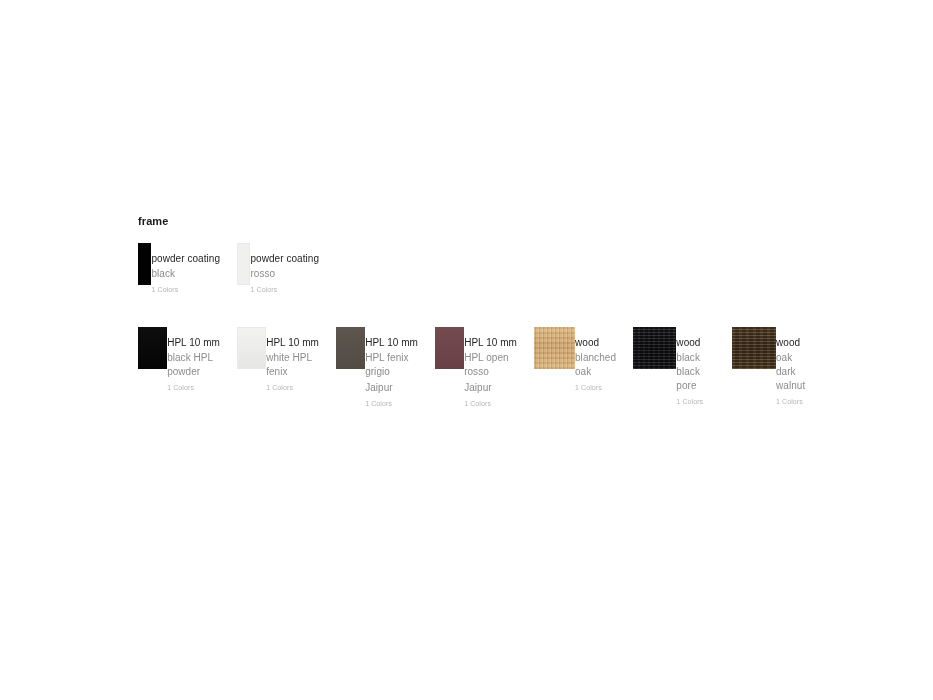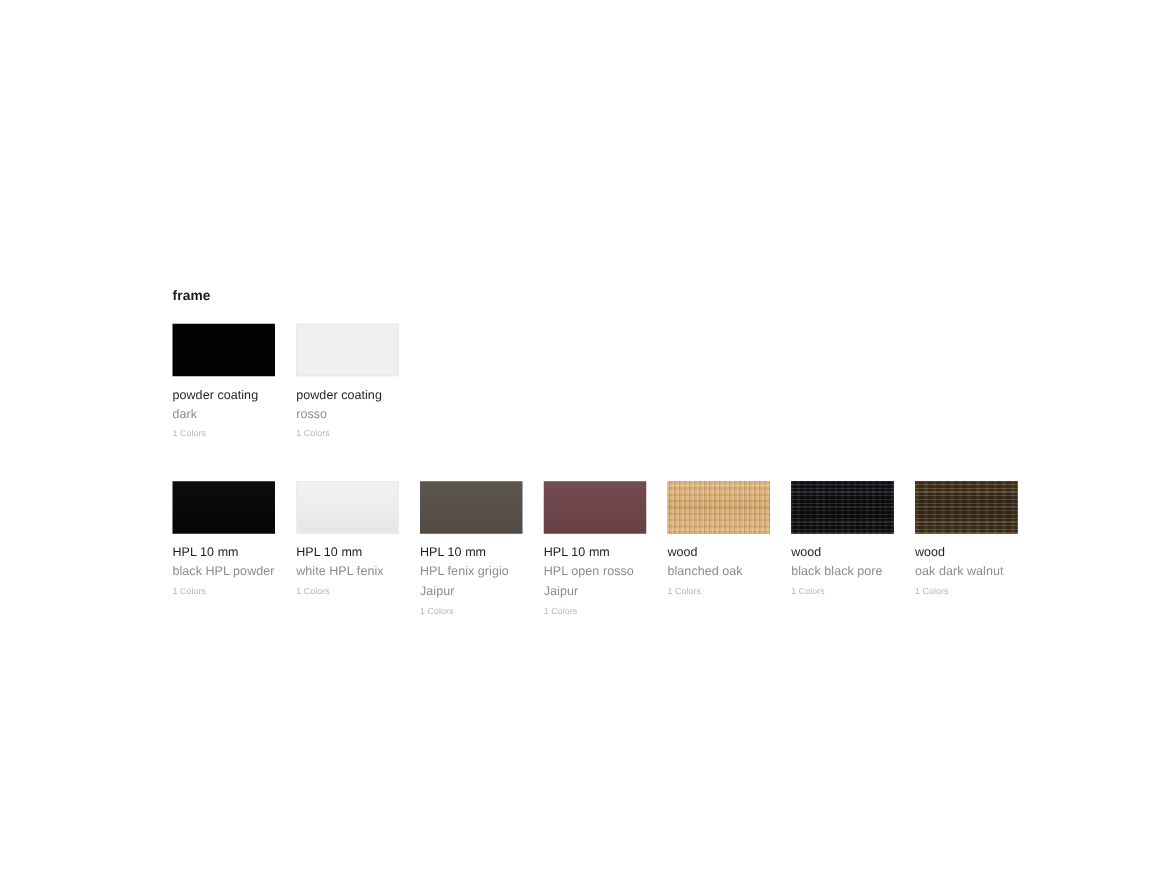--- a/index.html
+++ b/index.html
@@ -19,7 +19,7 @@
   .config-root {
     position: absolute;
     left: 138px;
-    top: 230px;
+    top: 214px;
     width: 760px;
   }
 

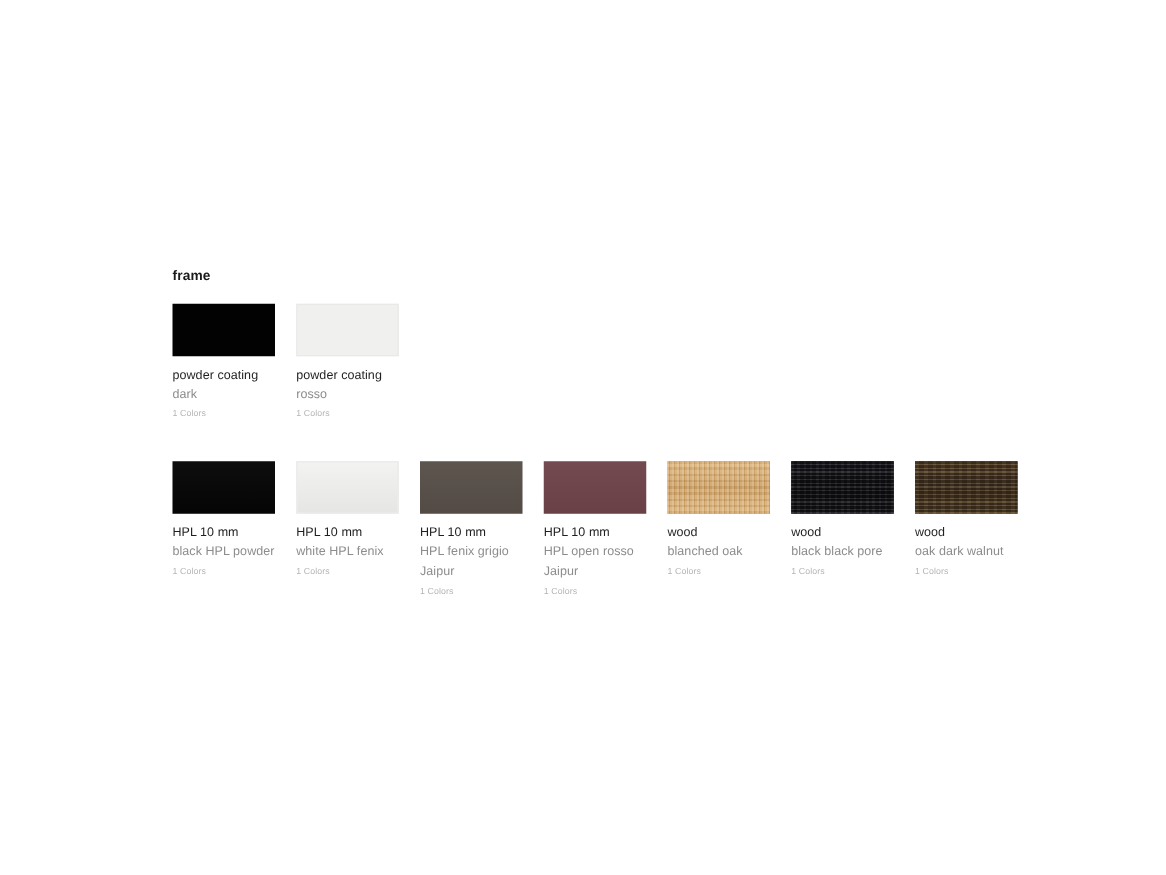--- a/index.html
+++ b/index.html
@@ -45,7 +45,7 @@
     width: 82px;
     flex: 0 0 82px;
     display: flex;
-    flex-direction: column;
+    flex-direction: row;
   }
 
   .swatch-chip {

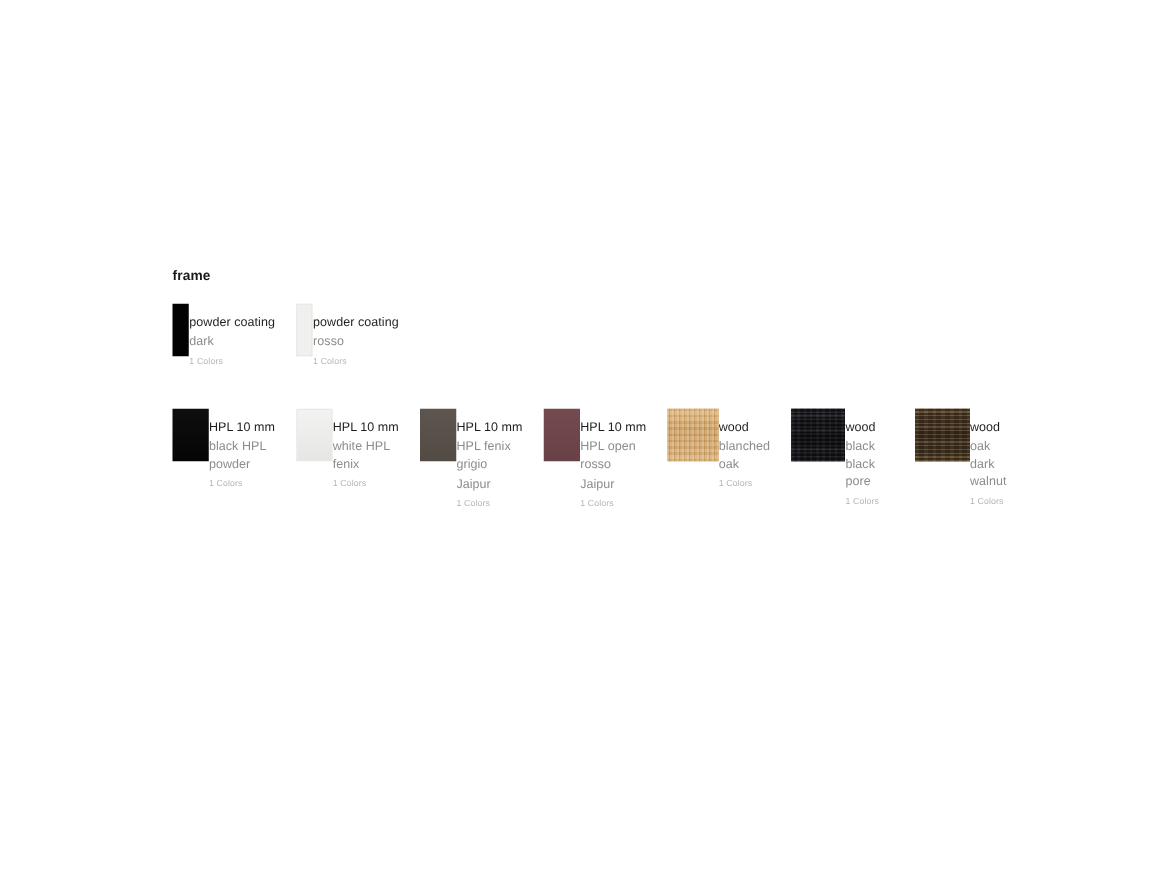--- a/index.html
+++ b/index.html
@@ -142,7 +142,7 @@
           <div class="swatch-chip" style="background-color: rgb(2, 2, 2);"></div>
           <div class="swatch-labels">
             <div class="swatch-name">powder coating</div>
-            <div class="swatch-variant">dark</div>
+            <div class="swatch-variant">black</div>
             <div class="swatch-count">1 Colors</div>
           </div>
         </div>

